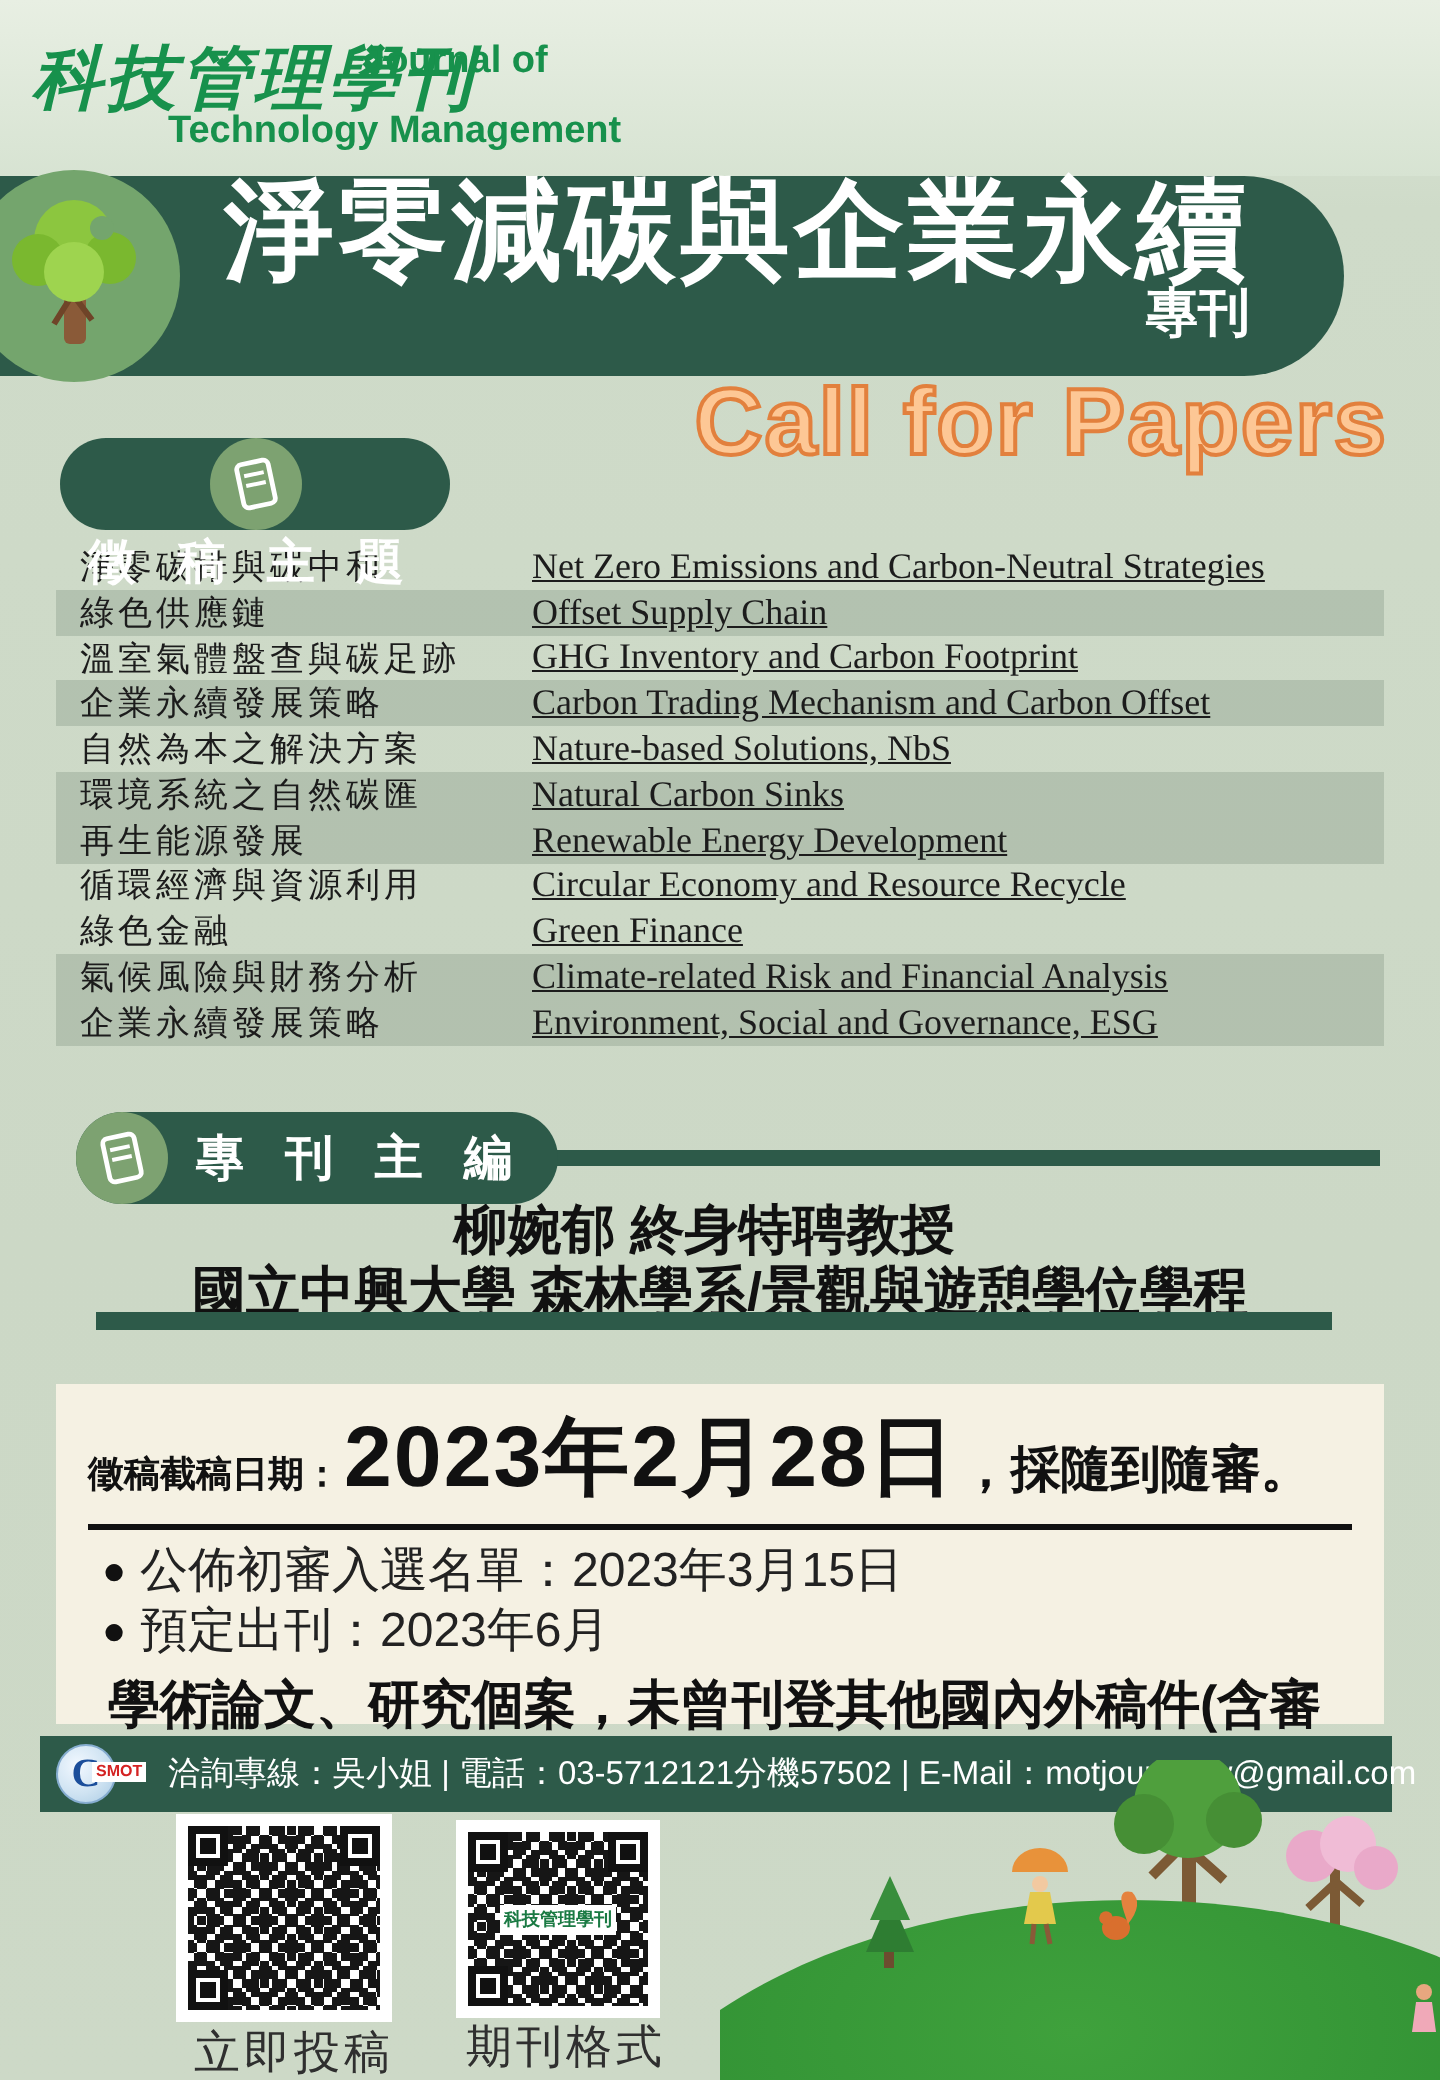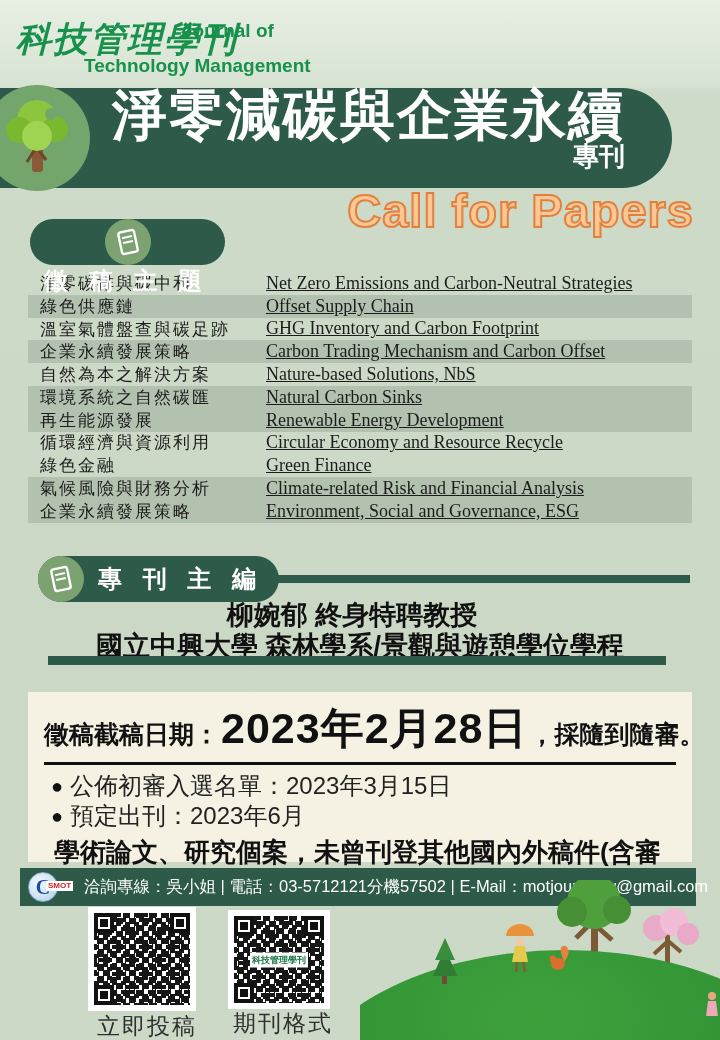--- a/index.html
+++ b/index.html
@@ -60,7 +60,7 @@
                 background:#f5f1e3;box-sizing:border-box;padding:8px 16px 0 16px;}
   .deadline-heading{display:flex;align-items:baseline;border-bottom:3px solid #111;
                     padding-bottom:4px;color:#111;font-weight:bold;white-space:nowrap;}
-  .dl-label{font-size:25px;}
+  .dl-label{font-size:18px;}
   .dl-date{font-size:43px;letter-spacing:1px;margin:0 2px;}
   .dl-suffix{font-size:25px;}
   .bullet-list{margin-top:6px;color:#222;}

